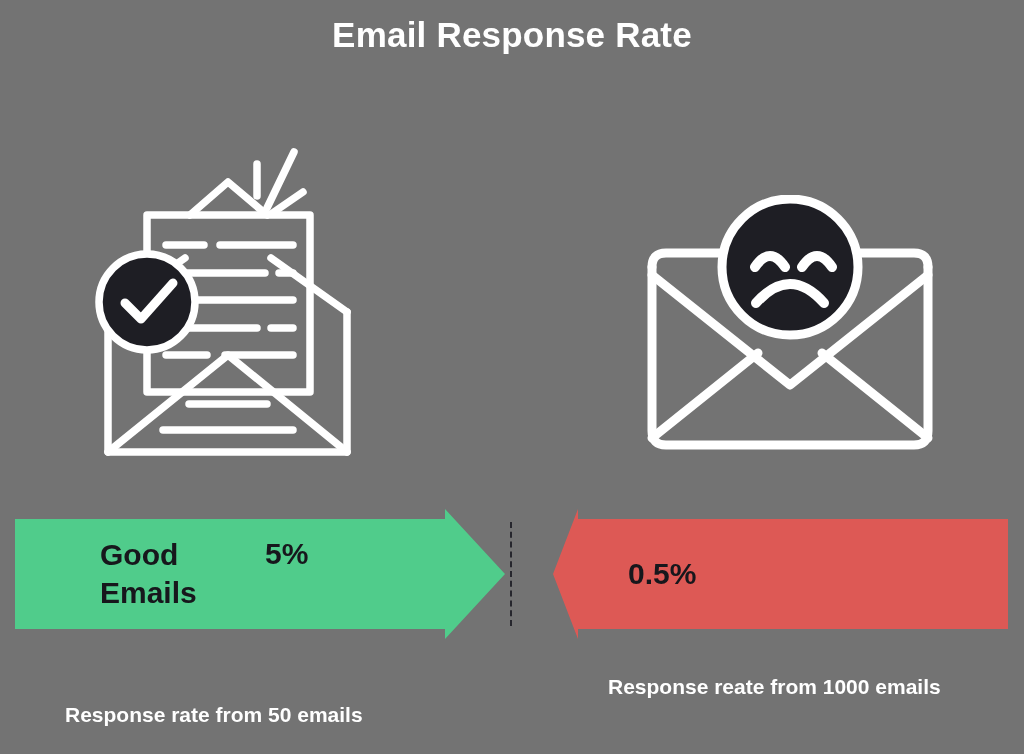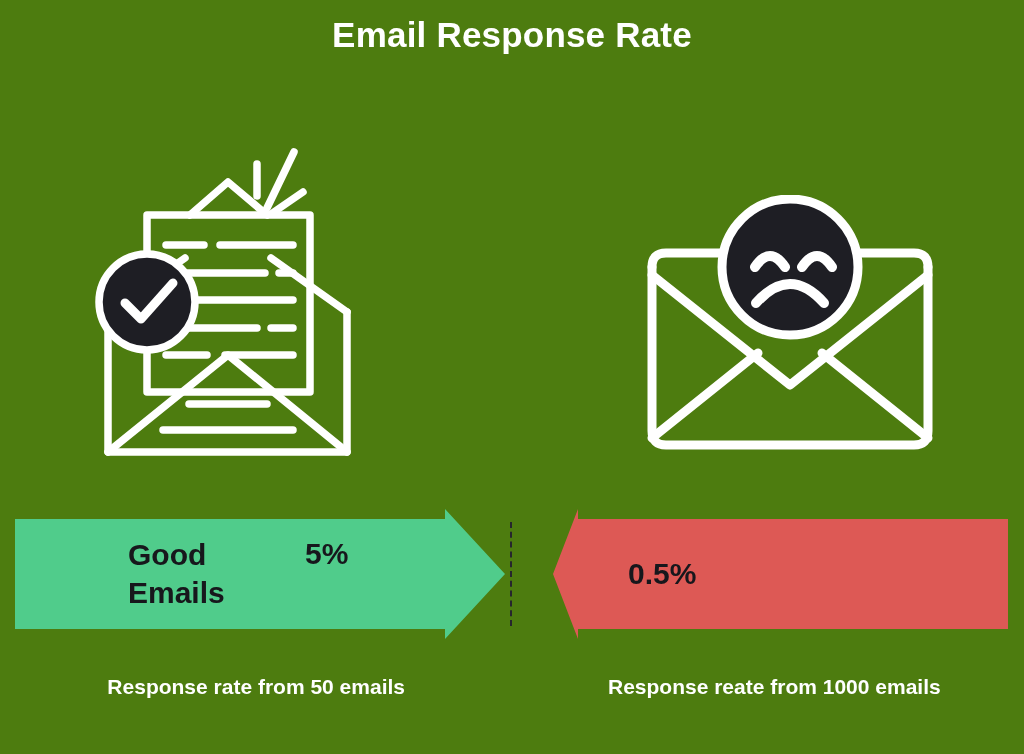--- a/index.html
+++ b/index.html
@@ -19,7 +19,7 @@
   #infographic {
     position: absolute;
     inset: 0;
-    background: #4d7c0f;
+    background: #737373;
   }
 
   

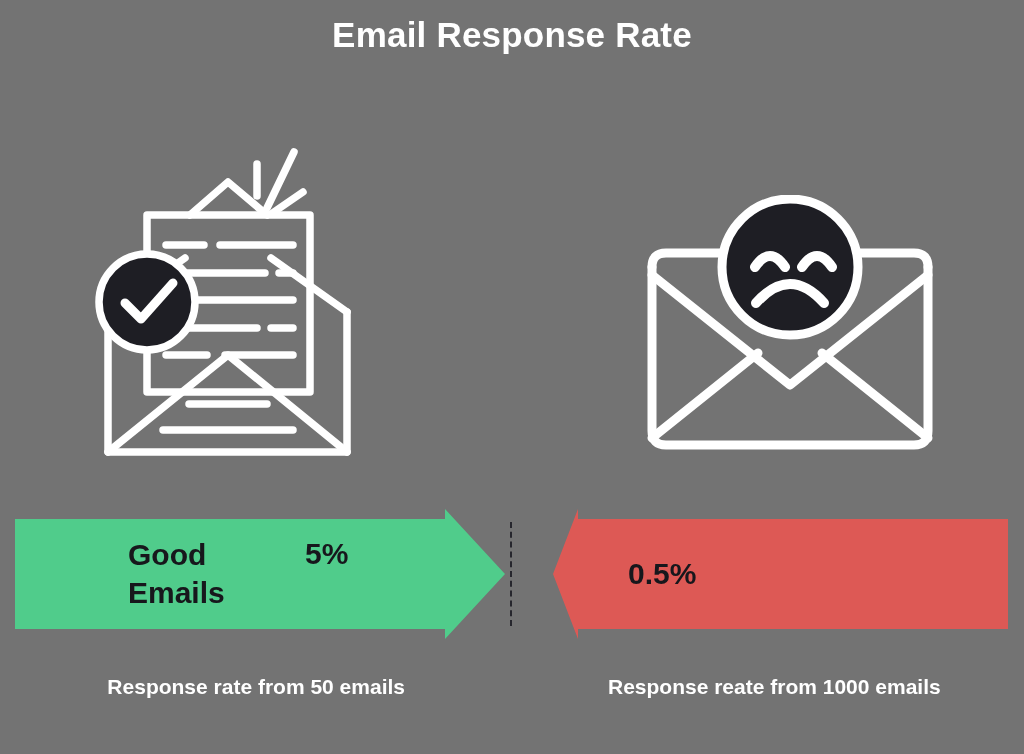--- a/index.html
+++ b/index.html
@@ -80,7 +80,7 @@
     font-size: 30px;
     line-height: 1.28;
   }
-  #good-arrow .arrow-labels { padding-left: 113px; gap: 12px; }
+  #good-arrow .arrow-labels { padding-left: 85px; }
   #bad-arrow .arrow-labels  { padding-left: 75px; }
   #good-arrow .lbl-name {
     width: 165px;

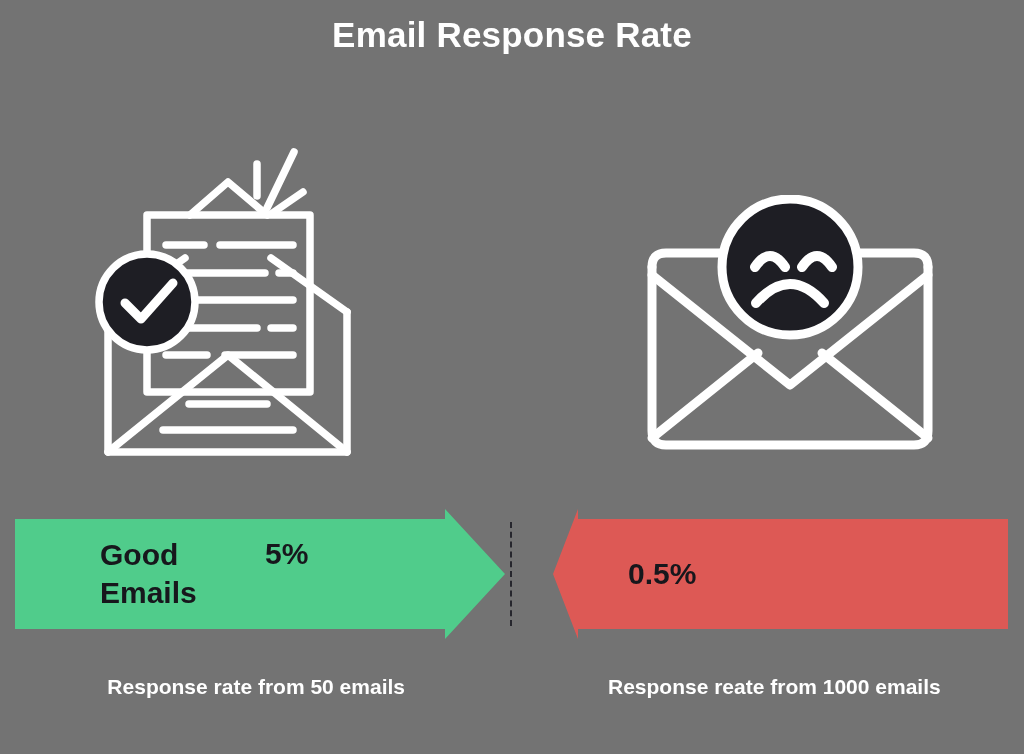--- a/index.html
+++ b/index.html
@@ -110,7 +110,7 @@
     font-weight: bold;
     line-height: 1.45;
   }
-  #good-caption { left: 65px;  top: 672px; width: 340px; text-align: right; }
+  #good-caption { left: 65px;  top: 700px; width: 340px; }
   #bad-caption  { left: 608px; top: 672px; width: 370px; }
 </style>
 </head>

